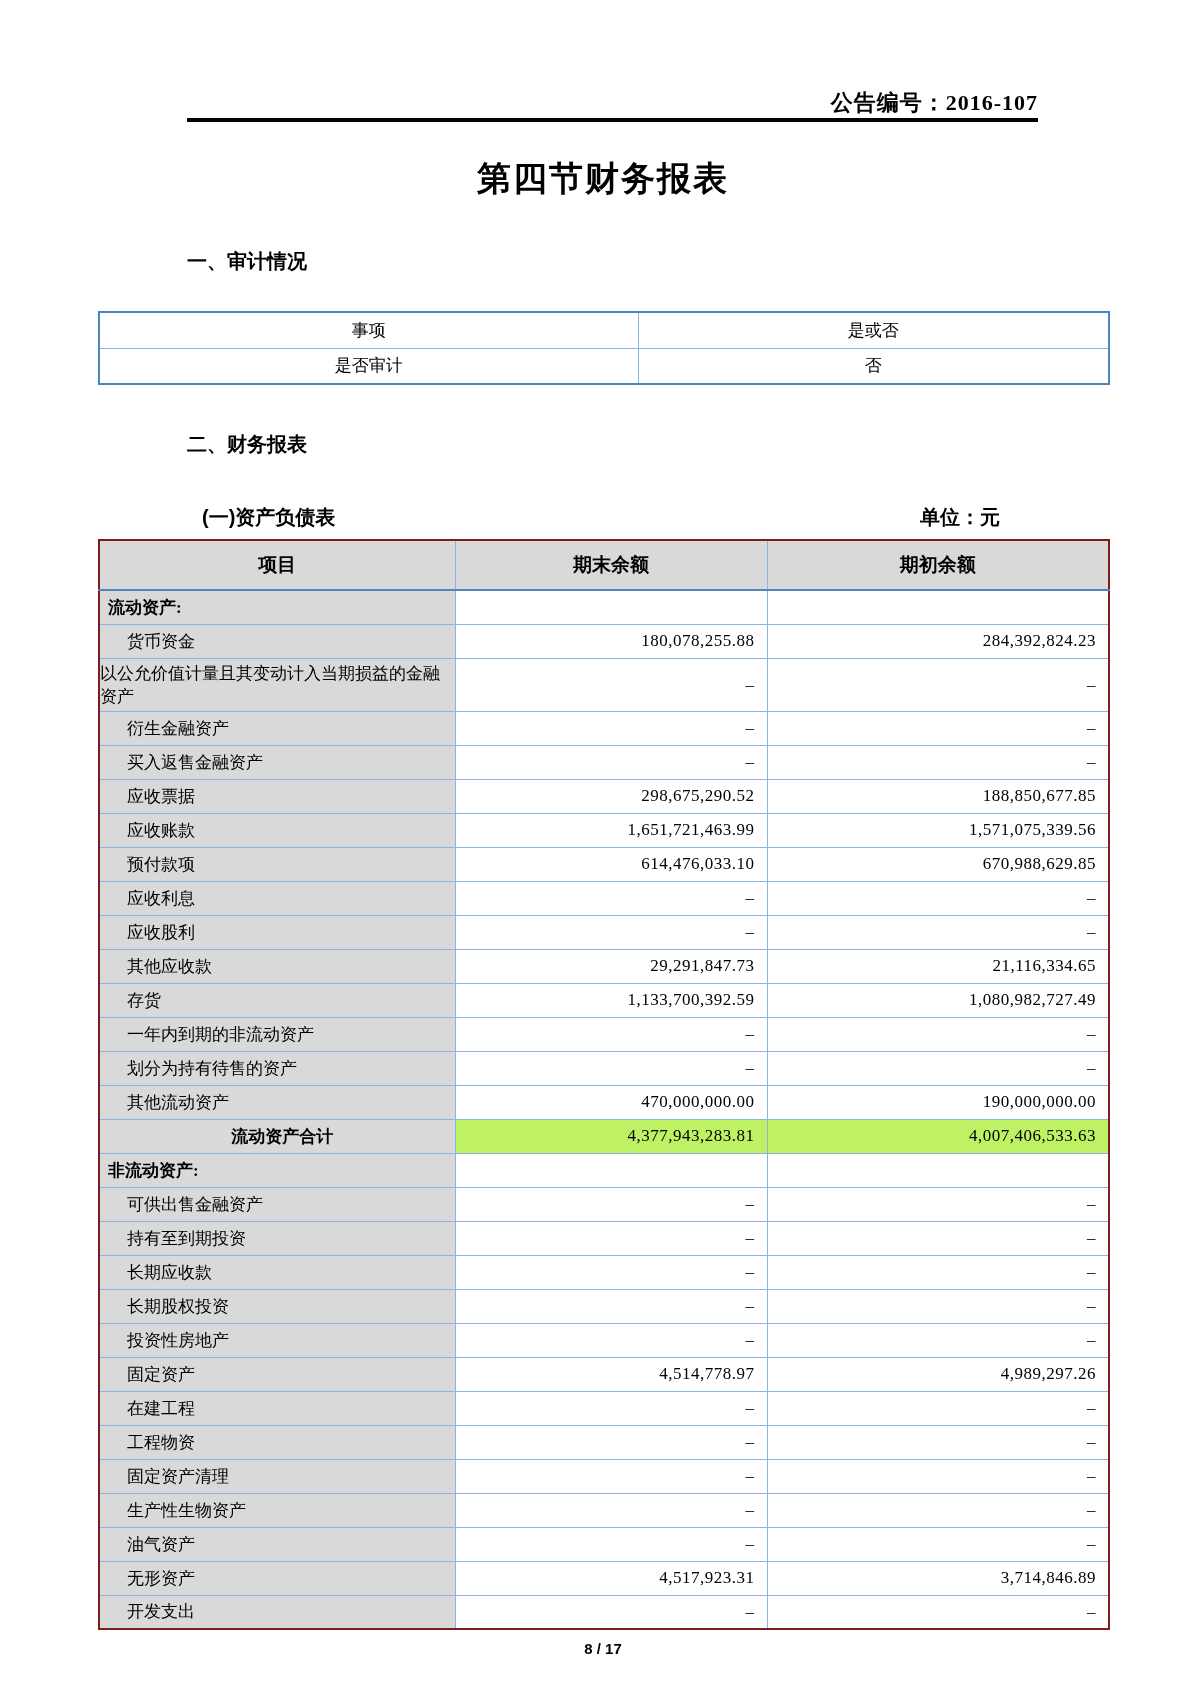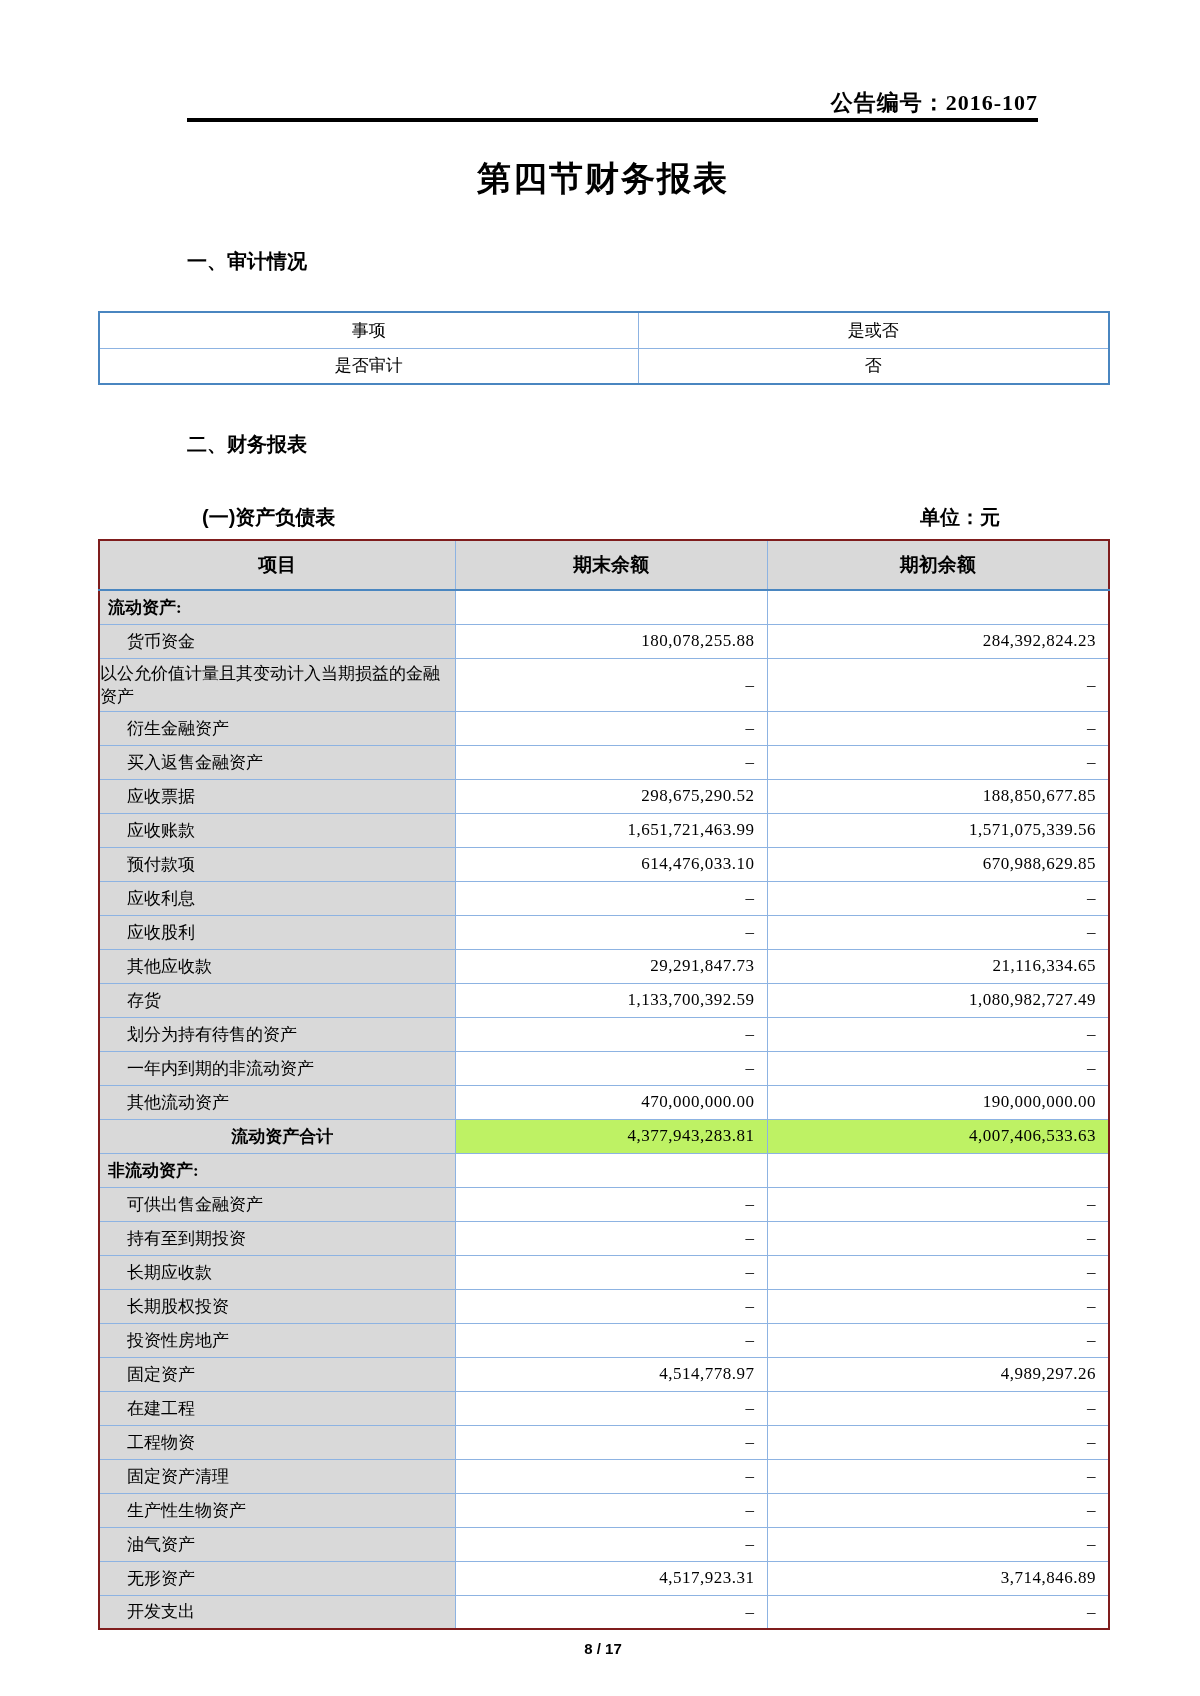--- a/index.html
+++ b/index.html
@@ -181,12 +181,12 @@
           <td class="num">1,080,982,727.49</td>
         </tr>
         <tr class="r-item">
+          <td class="label">一年内到期的非流动资产</td>
+          <td class="num">–</td>
+          <td class="num">–</td>
+        </tr>
+        <tr class="r-item">
           <td class="label">划分为持有待售的资产</td>
-          <td class="num">–</td>
-          <td class="num">–</td>
-        </tr>
-        <tr class="r-item">
-          <td class="label">一年内到期的非流动资产</td>
           <td class="num">–</td>
           <td class="num">–</td>
         </tr>

